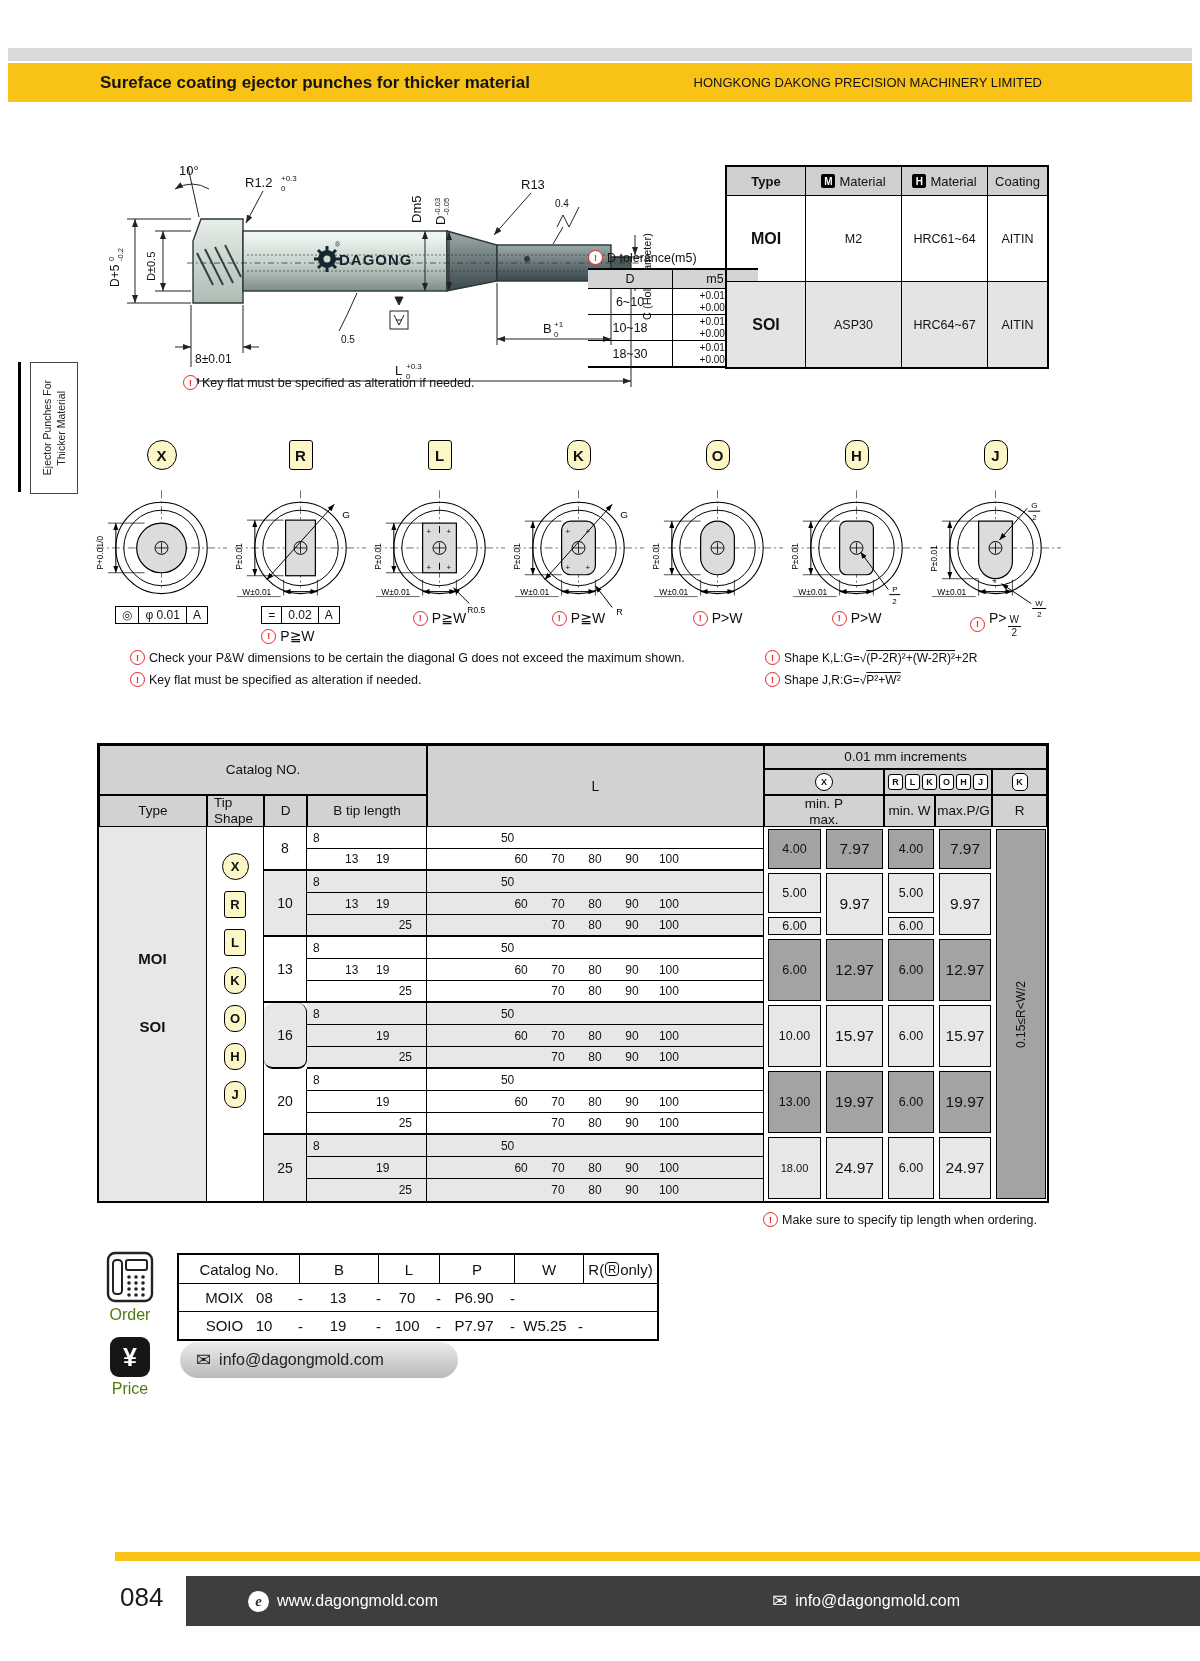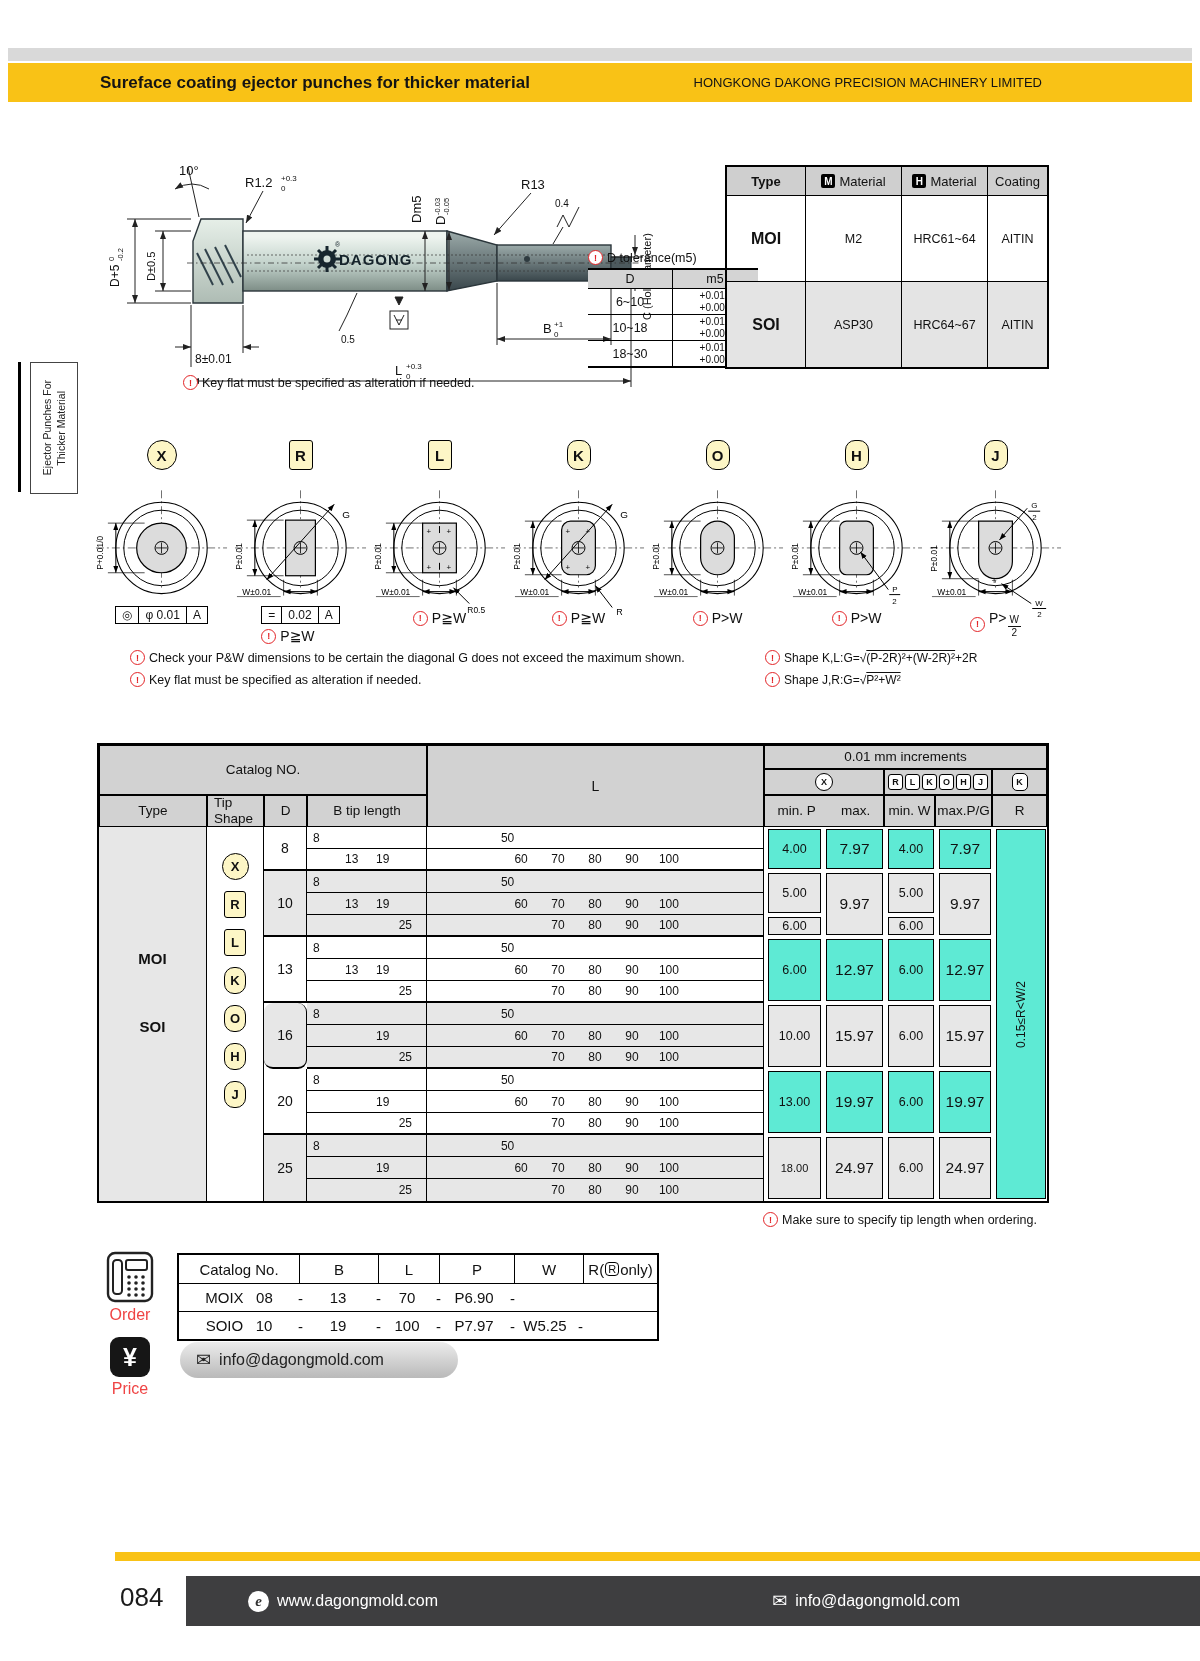--- a/index.html
+++ b/index.html
@@ -661,7 +661,7 @@
       <div class="hc" style="grid-area: 2 / 14 / 3 / 16;">
         <span class="mini krd">K</span>
       </div>
-      <div class="hc" style="grid-area: 3 / 6 / 4 / 10; justify-content: space-around;">
+      <div class="hc" style="grid-area: 3 / 6 / 4 / 10; justify-content: space-around; flex-direction: column;">
         <span>min. P</span>
         <span>max.</span>
       </div>

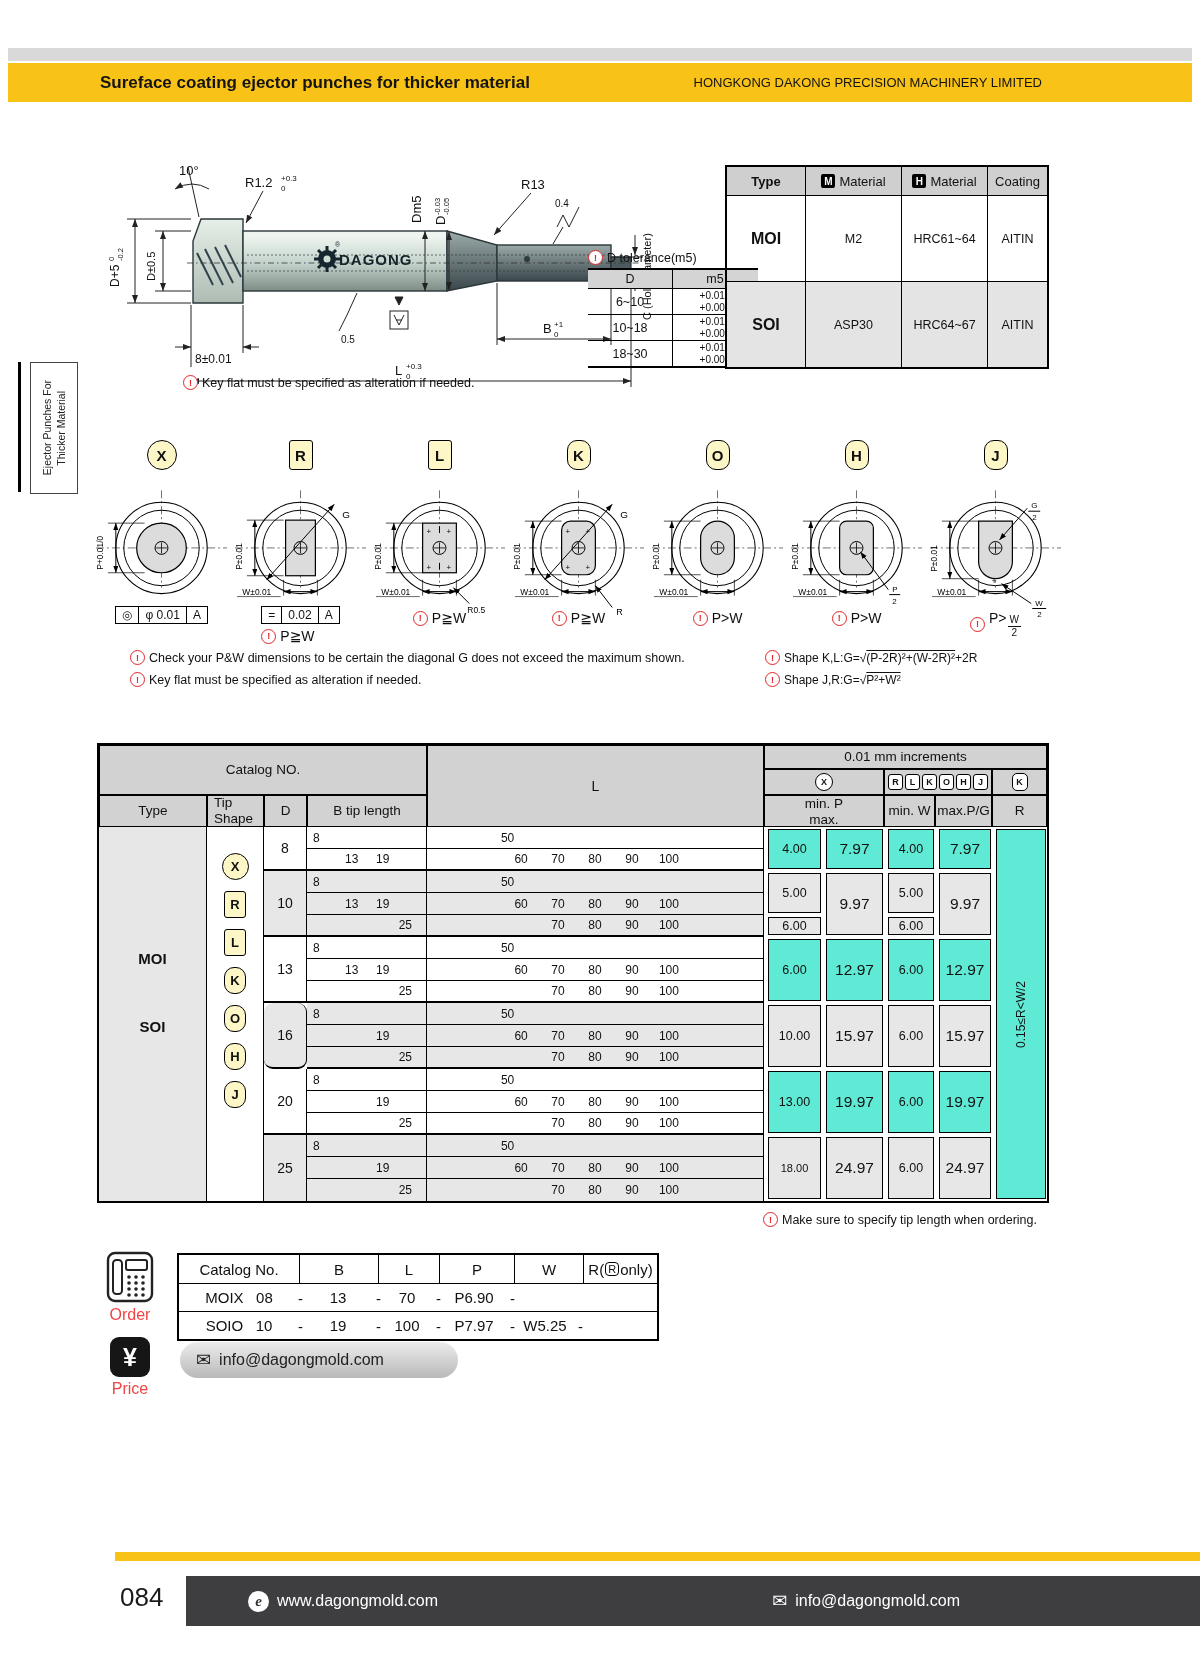--- a/index.html
+++ b/index.html
@@ -66,7 +66,7 @@
   #ctable .bb{border-bottom:1px solid #000;}
   #ctable .ge{border-bottom:2px solid #000;}
   #ctable .sh{background:#e7e7e7;}
-  #ctable .vc{margin:2px 1px;border:1.3px solid #000;display:flex;align-items:center;justify-content:center;background:#5eead4;}
+  #ctable .vc{margin:2px 1px;border:1.3px solid #000;display:flex;align-items:center;justify-content:center;background:#a3a3a3;}
   #ctable .vc.sh{background:#e7e7e7;}
   #ctable .num{position:absolute;top:50%;transform:translate(-50%,-50%);}
   #ctable .bnum{position:absolute;top:50%;transform:translateY(-50%);}

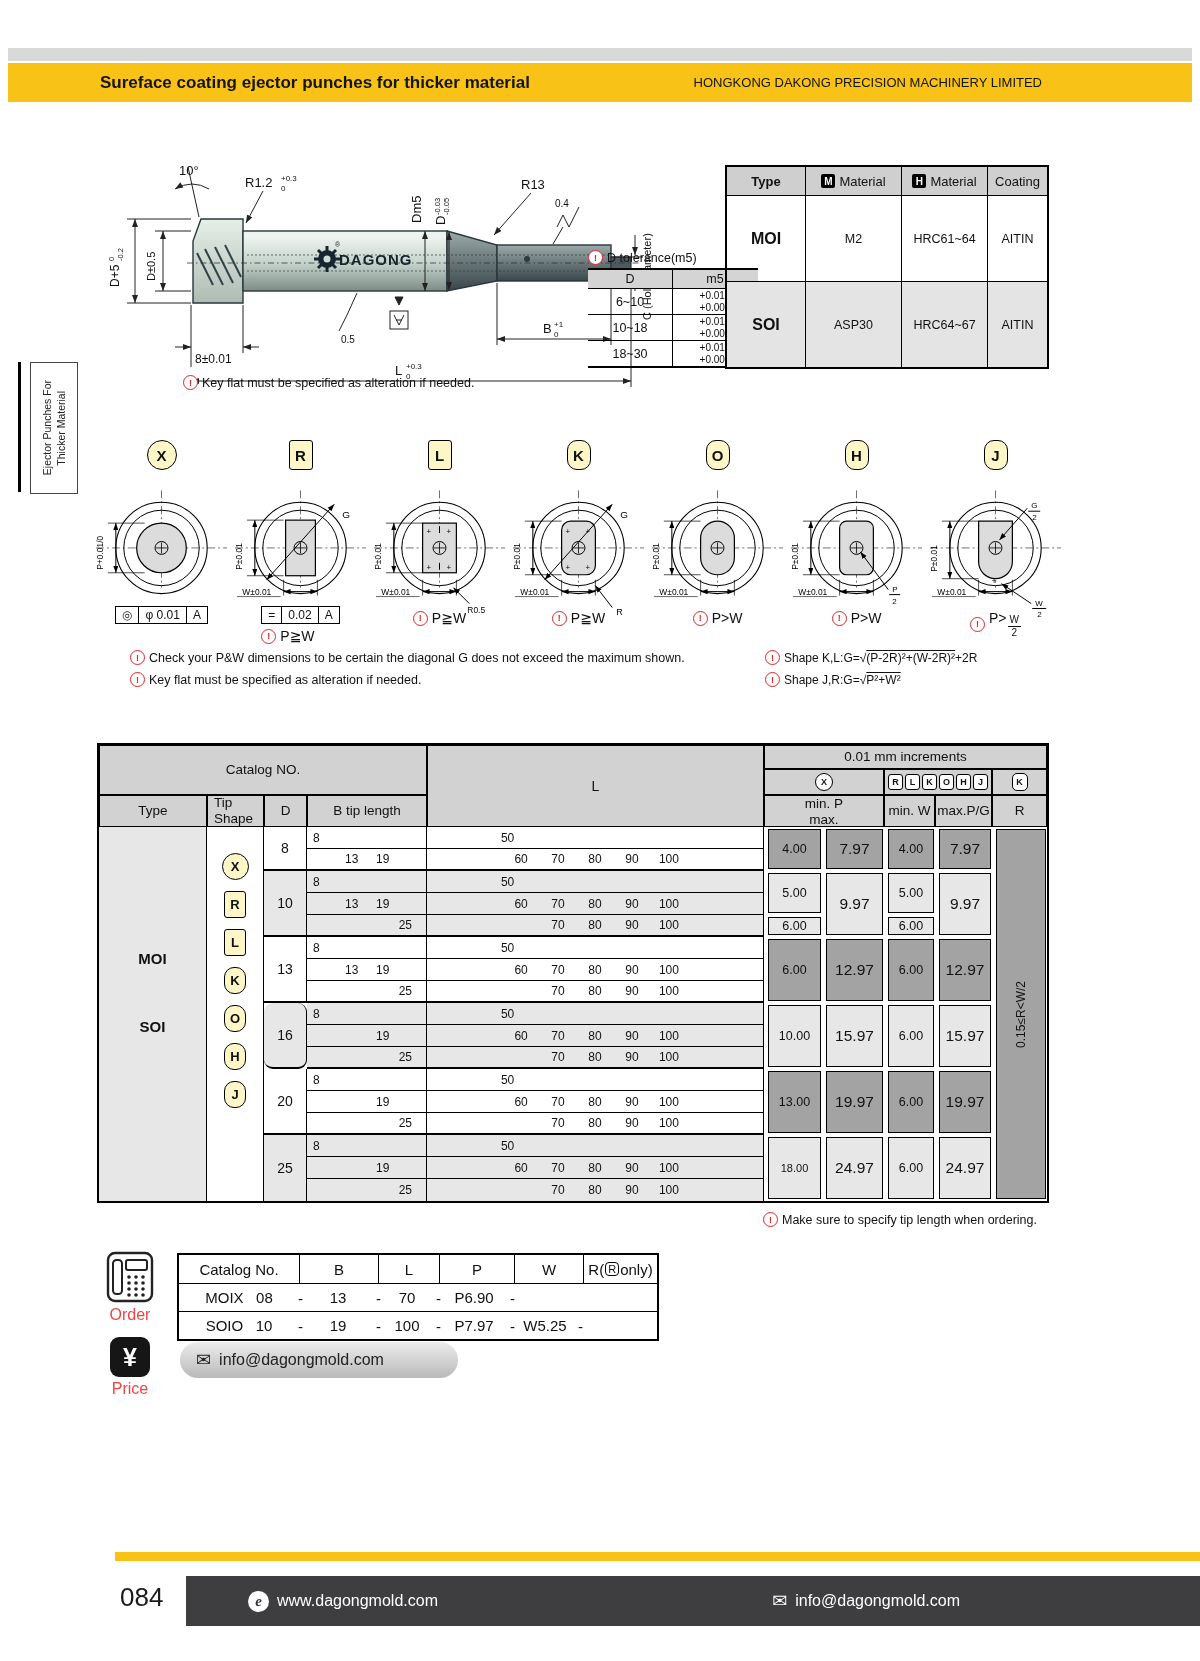--- a/index.html
+++ b/index.html
@@ -85,7 +85,7 @@
   .order-tbl .drow>div{height:27px;display:flex;align-items:center;justify-content:center;position:relative;white-space:pre;}
   .order-tbl .sep::after{content:"-";position:absolute;right:-4px;top:50%;transform:translateY(-50%);}
   .rbox{display:inline-flex;border:1.2px solid #000;border-radius:4px;padding:0 2px;font-size:11px;margin:0 1px;}
-  .iconlab{font-size:16px;color:#ef4444;text-align:center;}
+  .iconlab{font-size:16px;color:#4d7c0f;text-align:center;}
   .pill{left:180px;top:1342px;width:278px;height:36px;border-radius:18px;background:linear-gradient(#ececec,#b9b9b9);display:flex;align-items:center;padding-left:16px;font-size:16px;color:#222;box-sizing:border-box;}
   .yen{left:110px;top:1337px;width:40px;height:40px;background:#161616;border-radius:9px;color:#fff;font-size:25px;font-weight:bold;display:flex;align-items:center;justify-content:center;}
   

